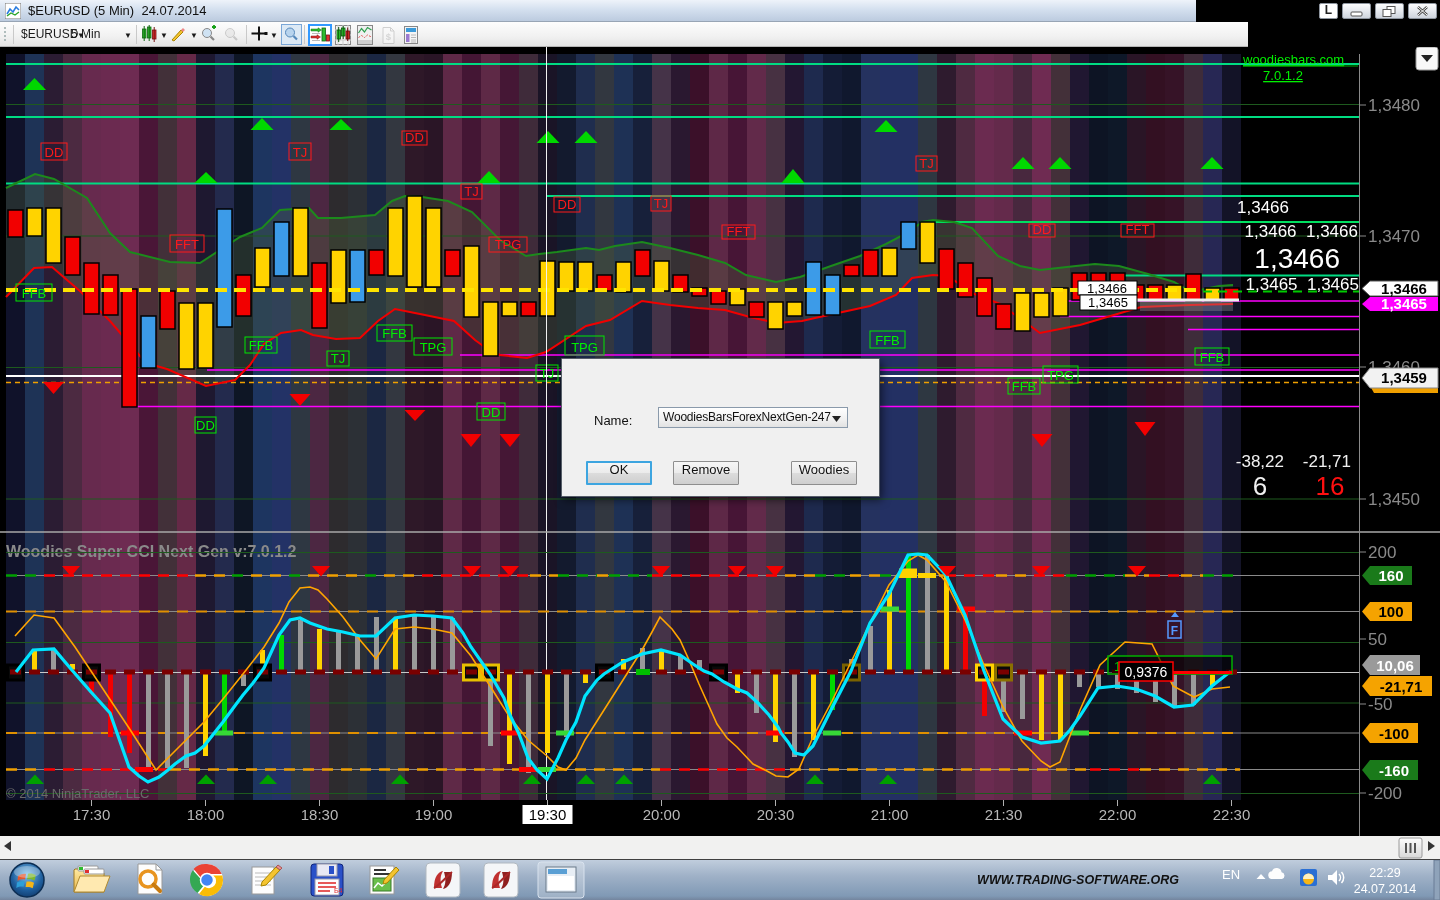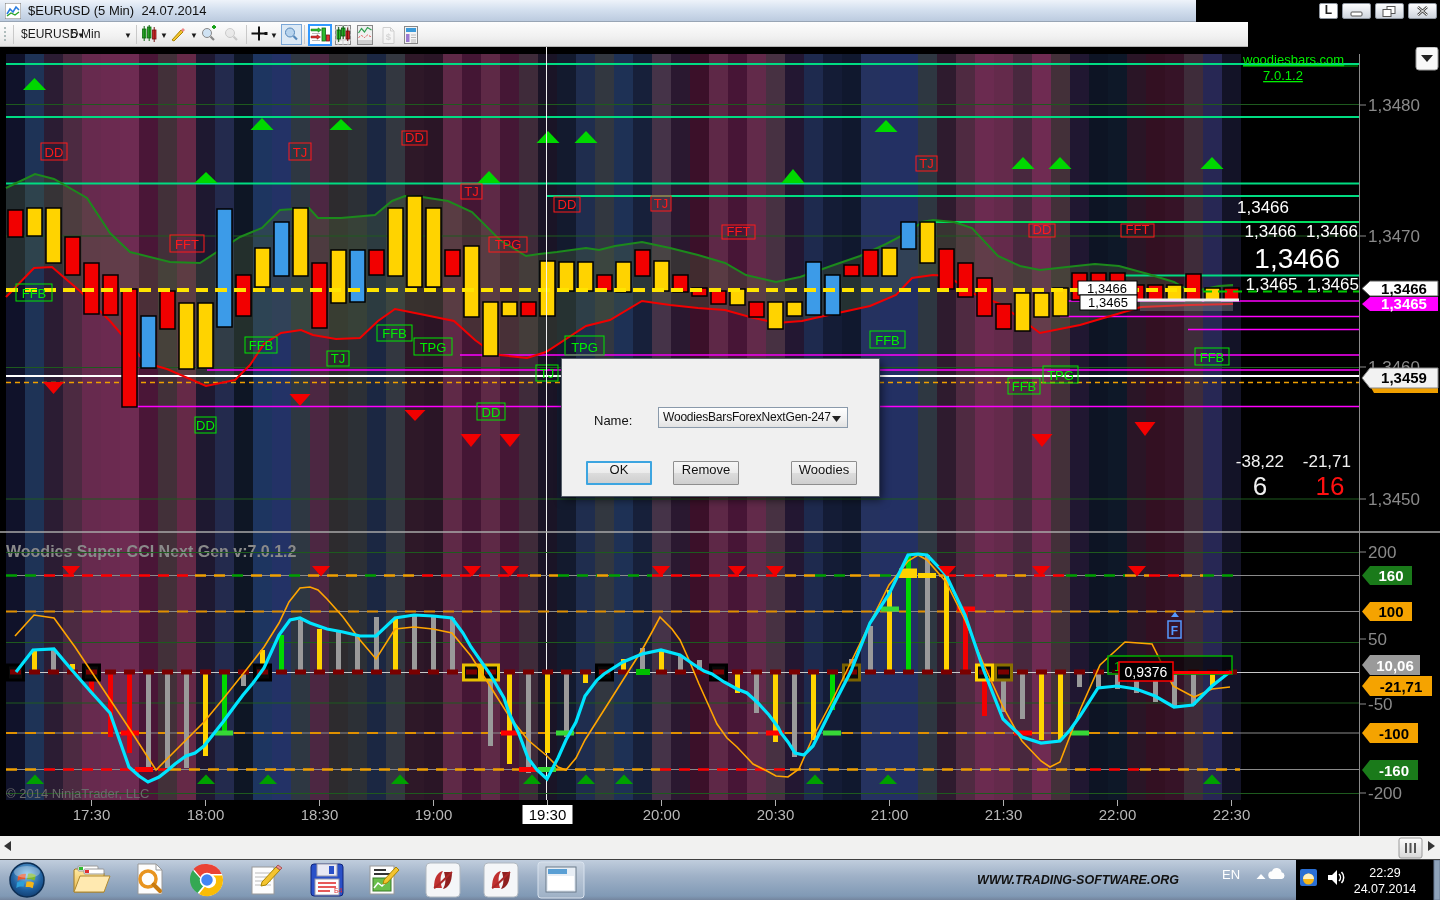--- a/index.html
+++ b/index.html
@@ -9,7 +9,7 @@
 .tbtxt{position:absolute;top:5px;font-size:12px;color:#1a1a1a}
 .sep{position:absolute;top:3px;width:1px;height:19px;background:#c9c9c9}
 .scrollrow{position:absolute;left:0;top:836px;width:1440px;height:24px;background:#f1f1f0;border-bottom:1px solid #404040}
-.taskbar{position:absolute;left:0;top:860px;width:1296px;height:40px;background:linear-gradient(#c0cddd,#9fb1c7 40%,#8099b5 90%,#74859e)}
+.taskbar{position:absolute;left:0;top:860px;width:1440px;height:40px;background:linear-gradient(#c0cddd,#9fb1c7 40%,#8099b5 90%,#74859e)}
 .dlg{position:absolute;left:561px;top:358px;width:319px;height:139px;background:#f0f0f0;border:1px solid #565e68;box-shadow:2px 3px 8px rgba(0,0,0,0.55);border-radius:1px}
 .dlg .cap{position:absolute;left:0;top:0;right:0;height:20px;background:linear-gradient(#e9f0f8,#d4e1f0 50%,#bfd0e4);border-bottom:1px solid #b0becf}
 .dlg .cap .t{position:absolute;left:22px;top:3px;font-size:13px;color:#1a1a1a}

